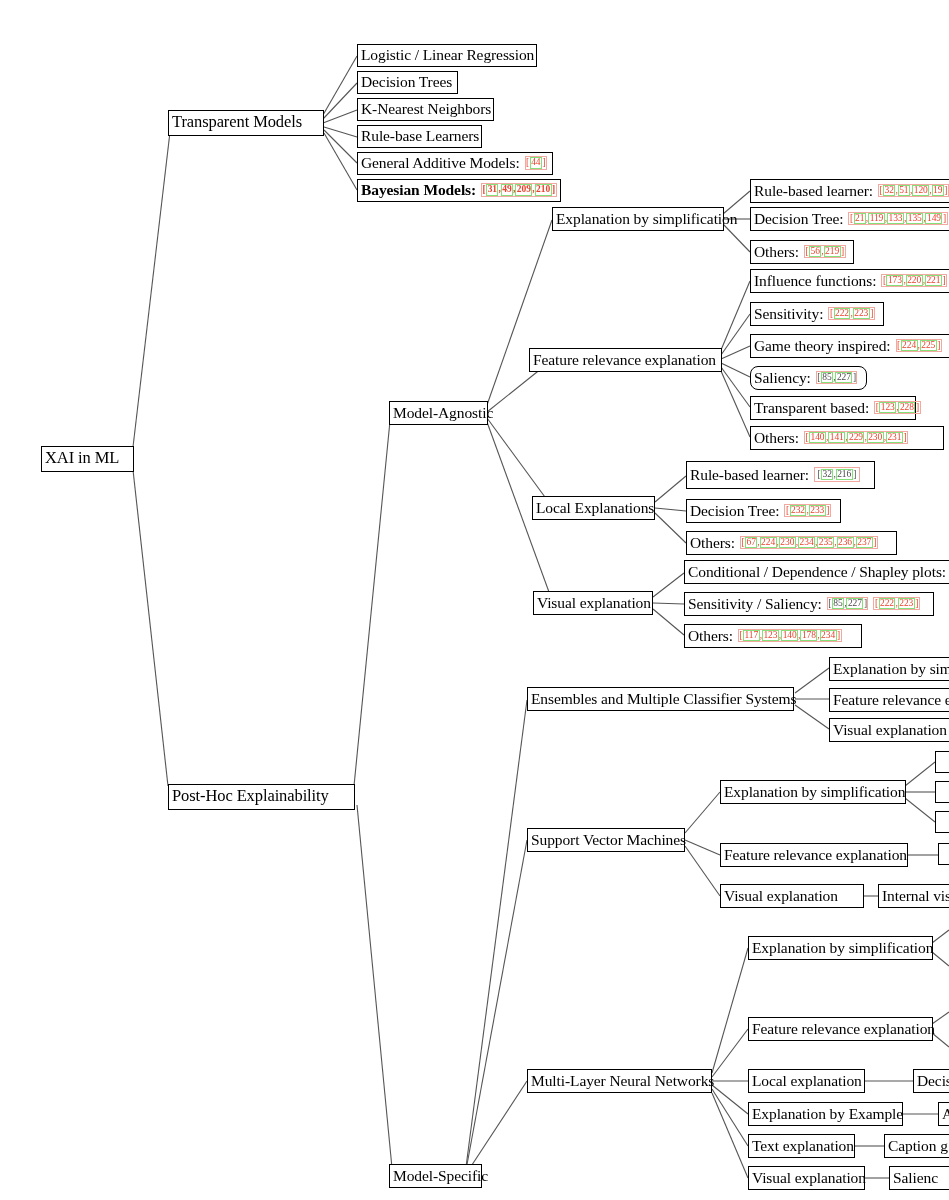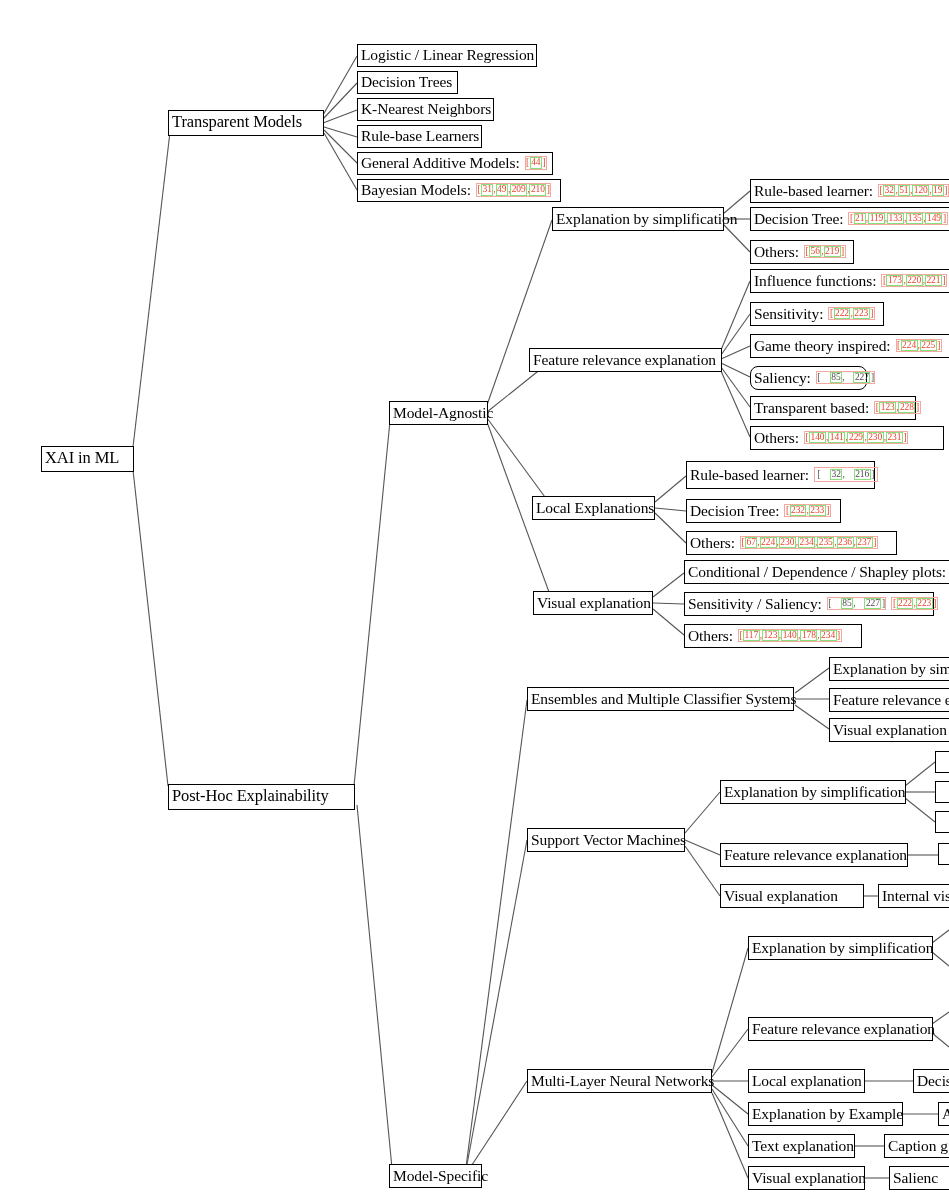--- a/index.html
+++ b/index.html
@@ -186,7 +186,7 @@
     <span class="lbl">General Additive Models:</span>
     <span class="cites"><span class="cgroup"><span class="brk">[</span><span class="num">44</span><span class="brk">]</span></span></span>
   </div>
-  <div class="node" style="left:357px; top:179px; width:204px; height:23px;">
+  <div class="node" style="left:357px; top:179px; width:204px; height:23px;font-weight:bold;">
     <span class="lbl">Bayesian Models:</span>
     <span class="cites"><span class="cgroup"><span class="brk">[</span><span class="num">31</span><span class="sep">,</span><span class="num">49</span><span class="sep">,</span><span class="num">209</span><span class="sep">,</span><span class="num">210</span><span class="brk">]</span></span></span>
   </div>

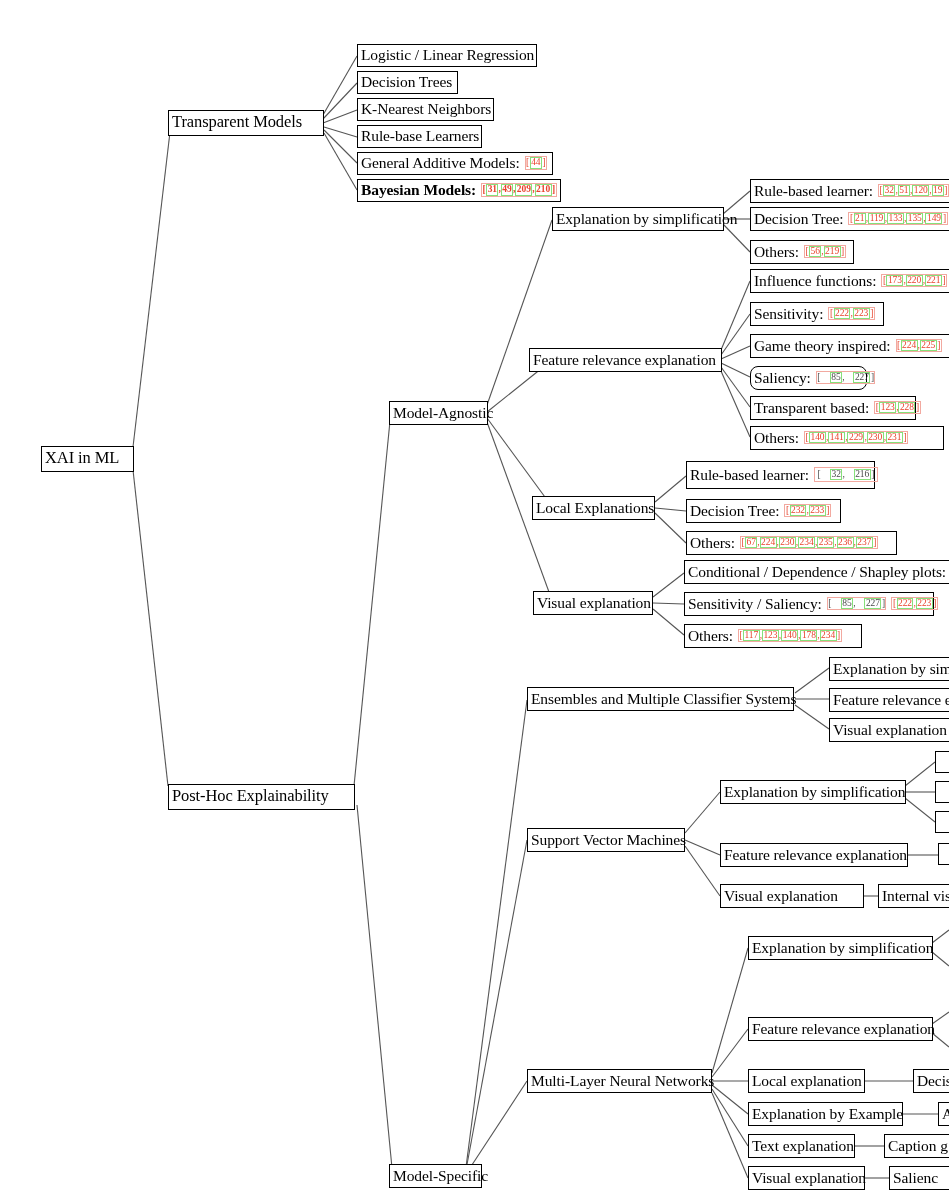--- a/index.html
+++ b/index.html
@@ -60,7 +60,7 @@
     padding: 0 0.5px;
     margin: 0;
   }
-  .cites .num.gray { color: #4a4a4a; margin-left: 9px; }
+  .cites .num.gray { color: #4a4a4a; }
   .cites .brk {
     display: inline-block;
     color: #e8432c;

